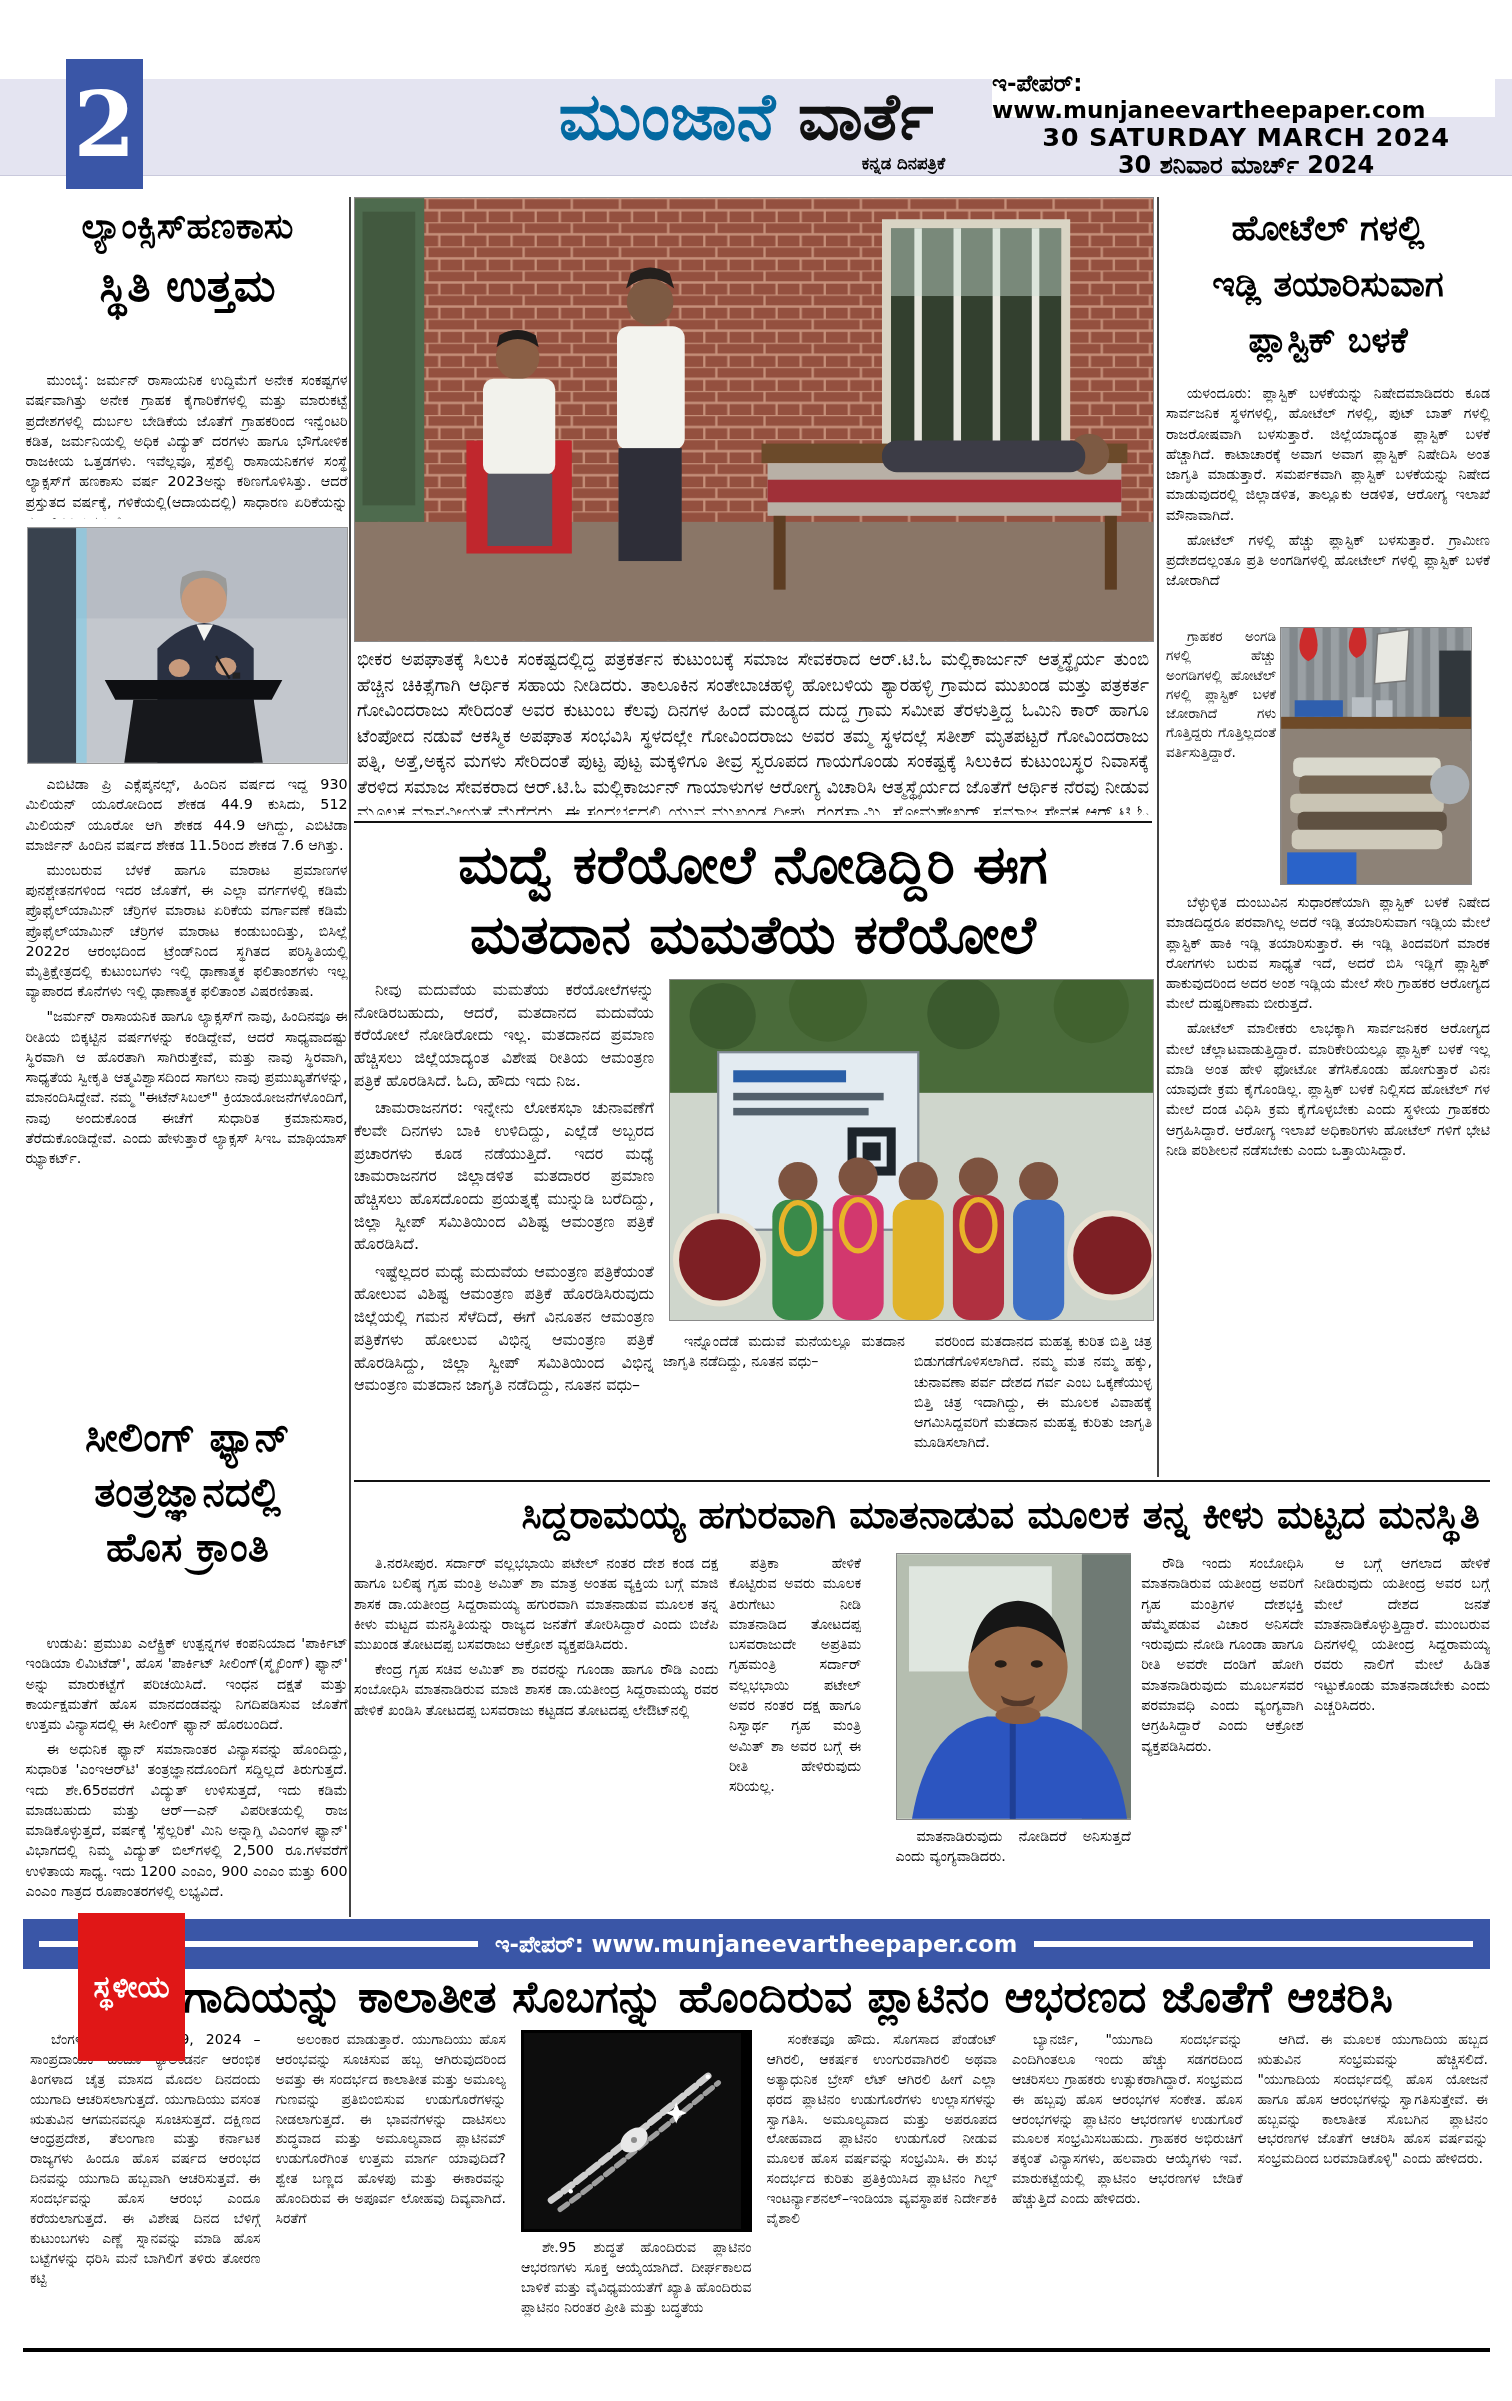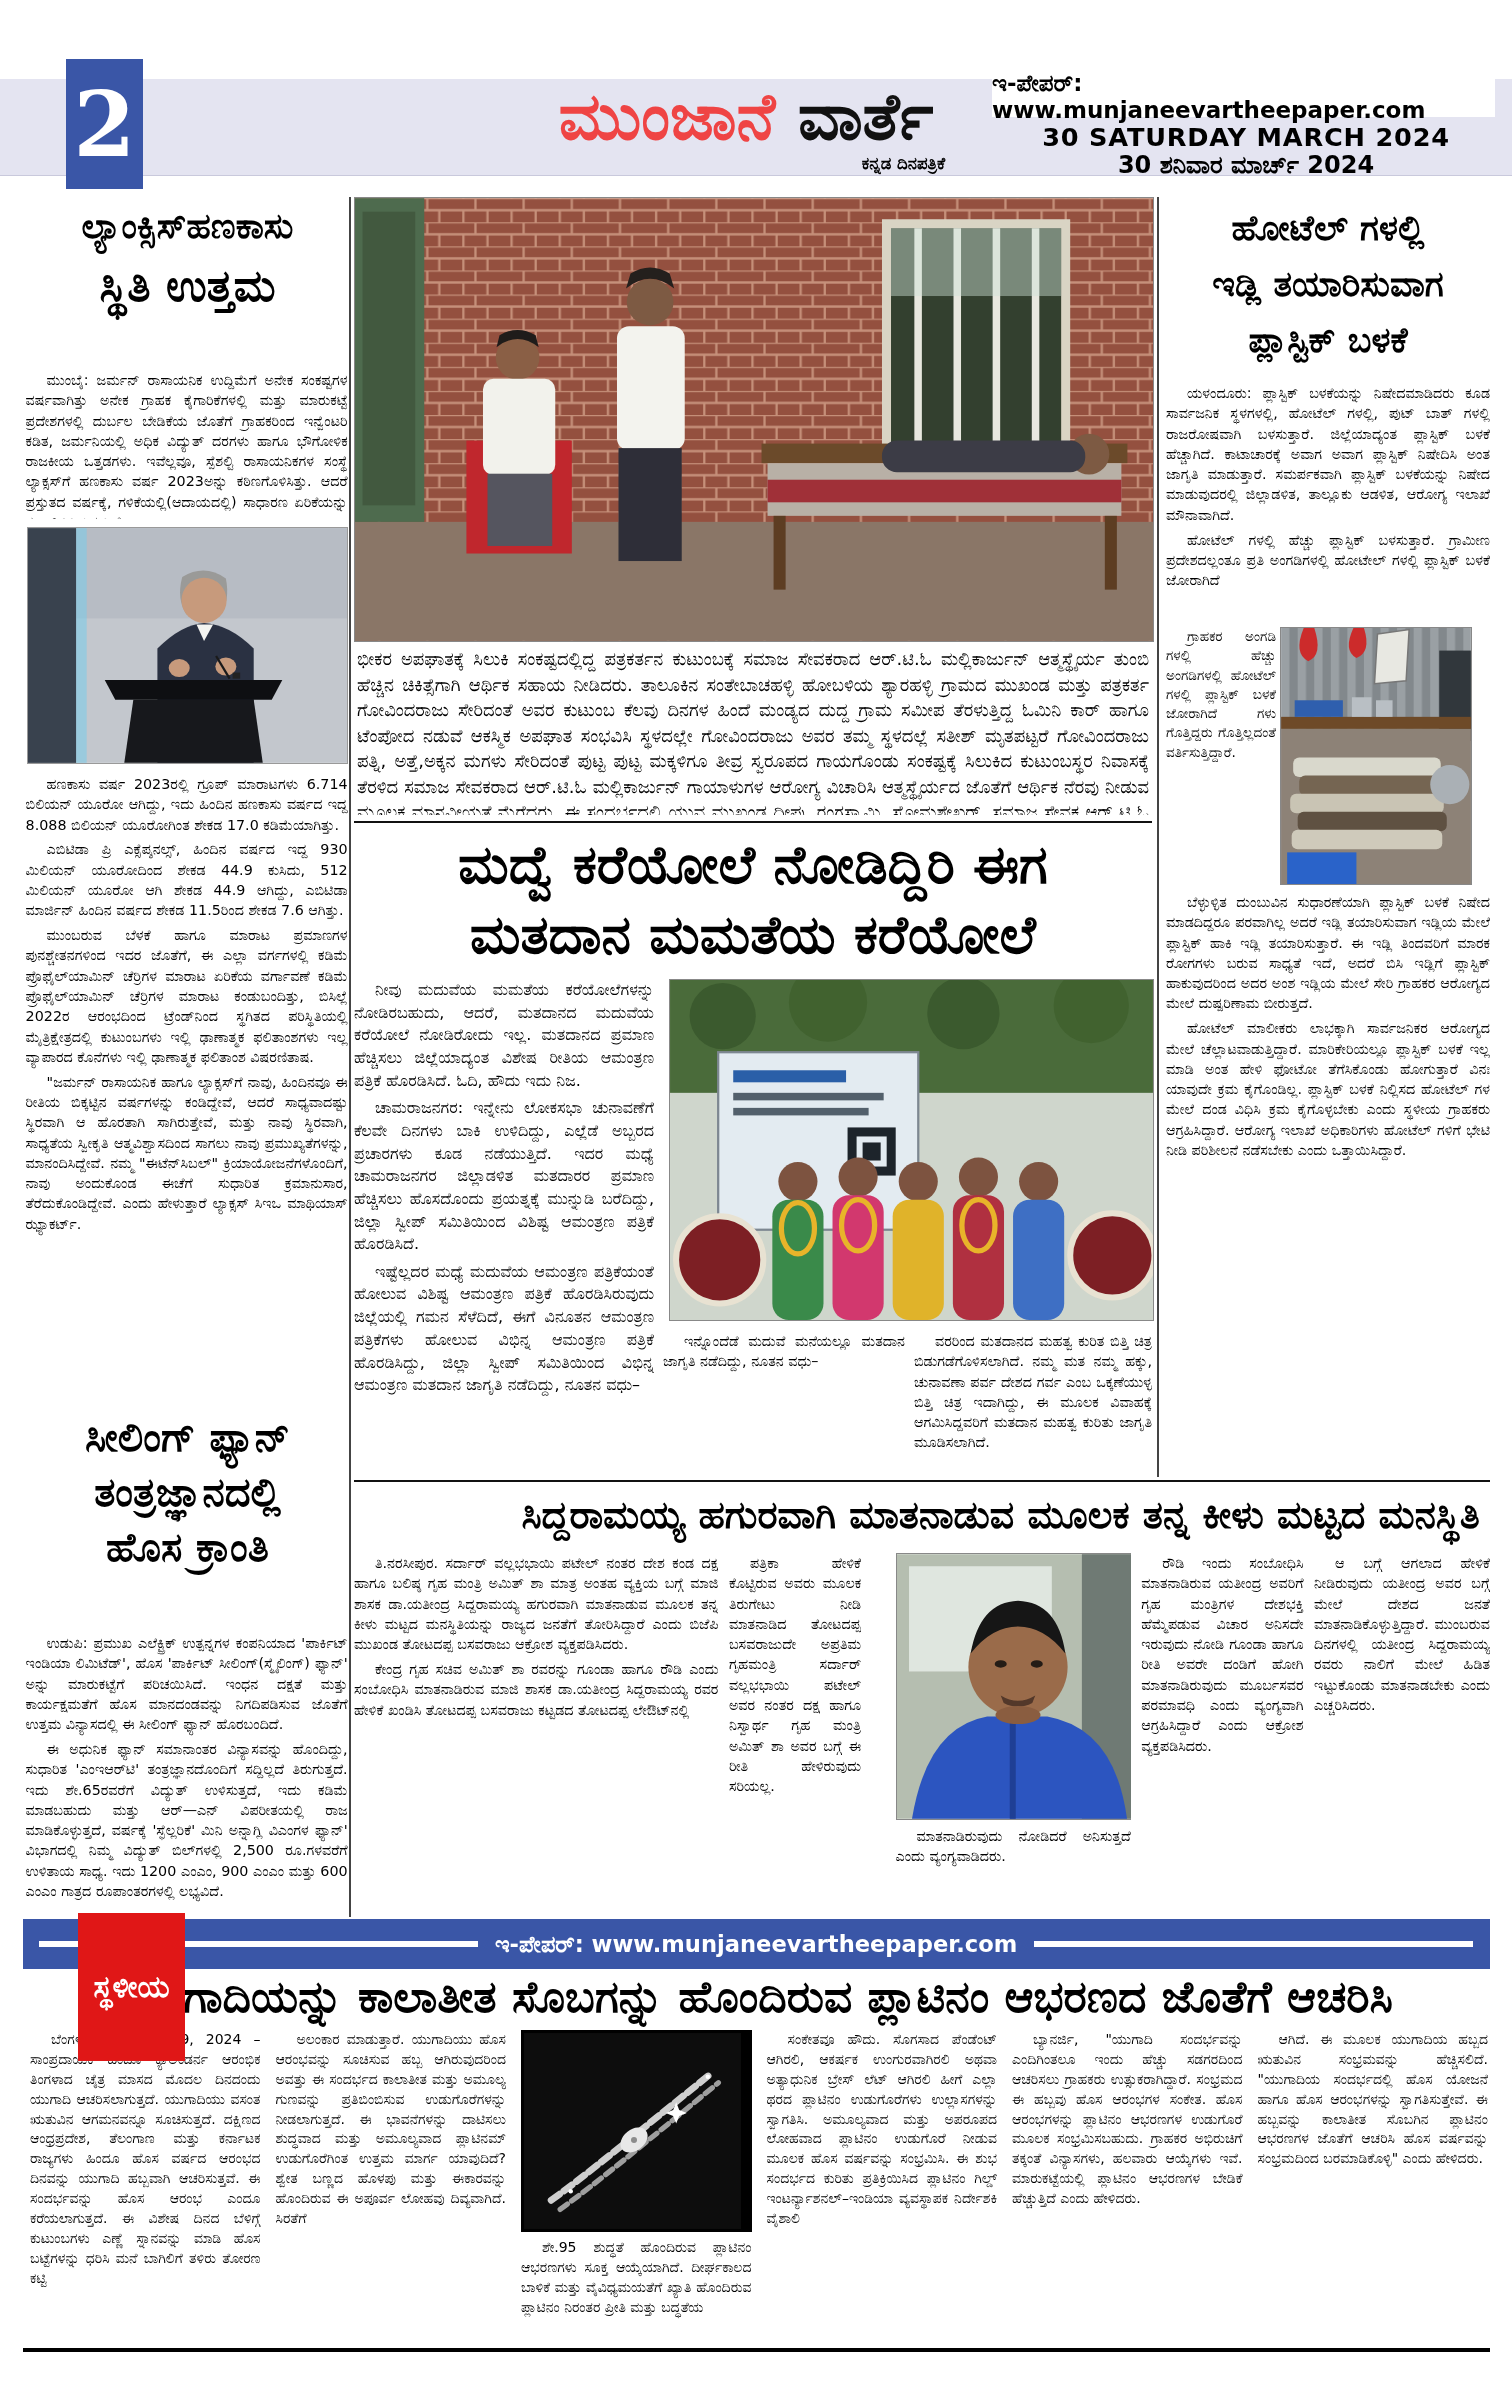--- a/index.html
+++ b/index.html
@@ -12,7 +12,7 @@
     display:flex;align-items:center;justify-content:center;font-size:89px;font-weight:bold;
     font-family:"DejaVu Serif",serif;}
   #masthead{left:422px;top:84px;width:648px;text-align:center;font-weight:bold;font-size:65px;line-height:1.0;white-space:nowrap;}
-  #masthead .red{color:#ef4444;}
+  #masthead .red{color:#0369a1;}
   #masthead .black{color:#111;}
   #masthead-sub{left:783px;top:154px;width:241px;font-size:16.6px;font-weight:bold;text-align:center;}
   #epaper-top{left:992px;top:75px;width:503px;height:42px;background:#fff;display:flex;align-items:center;justify-content:center;

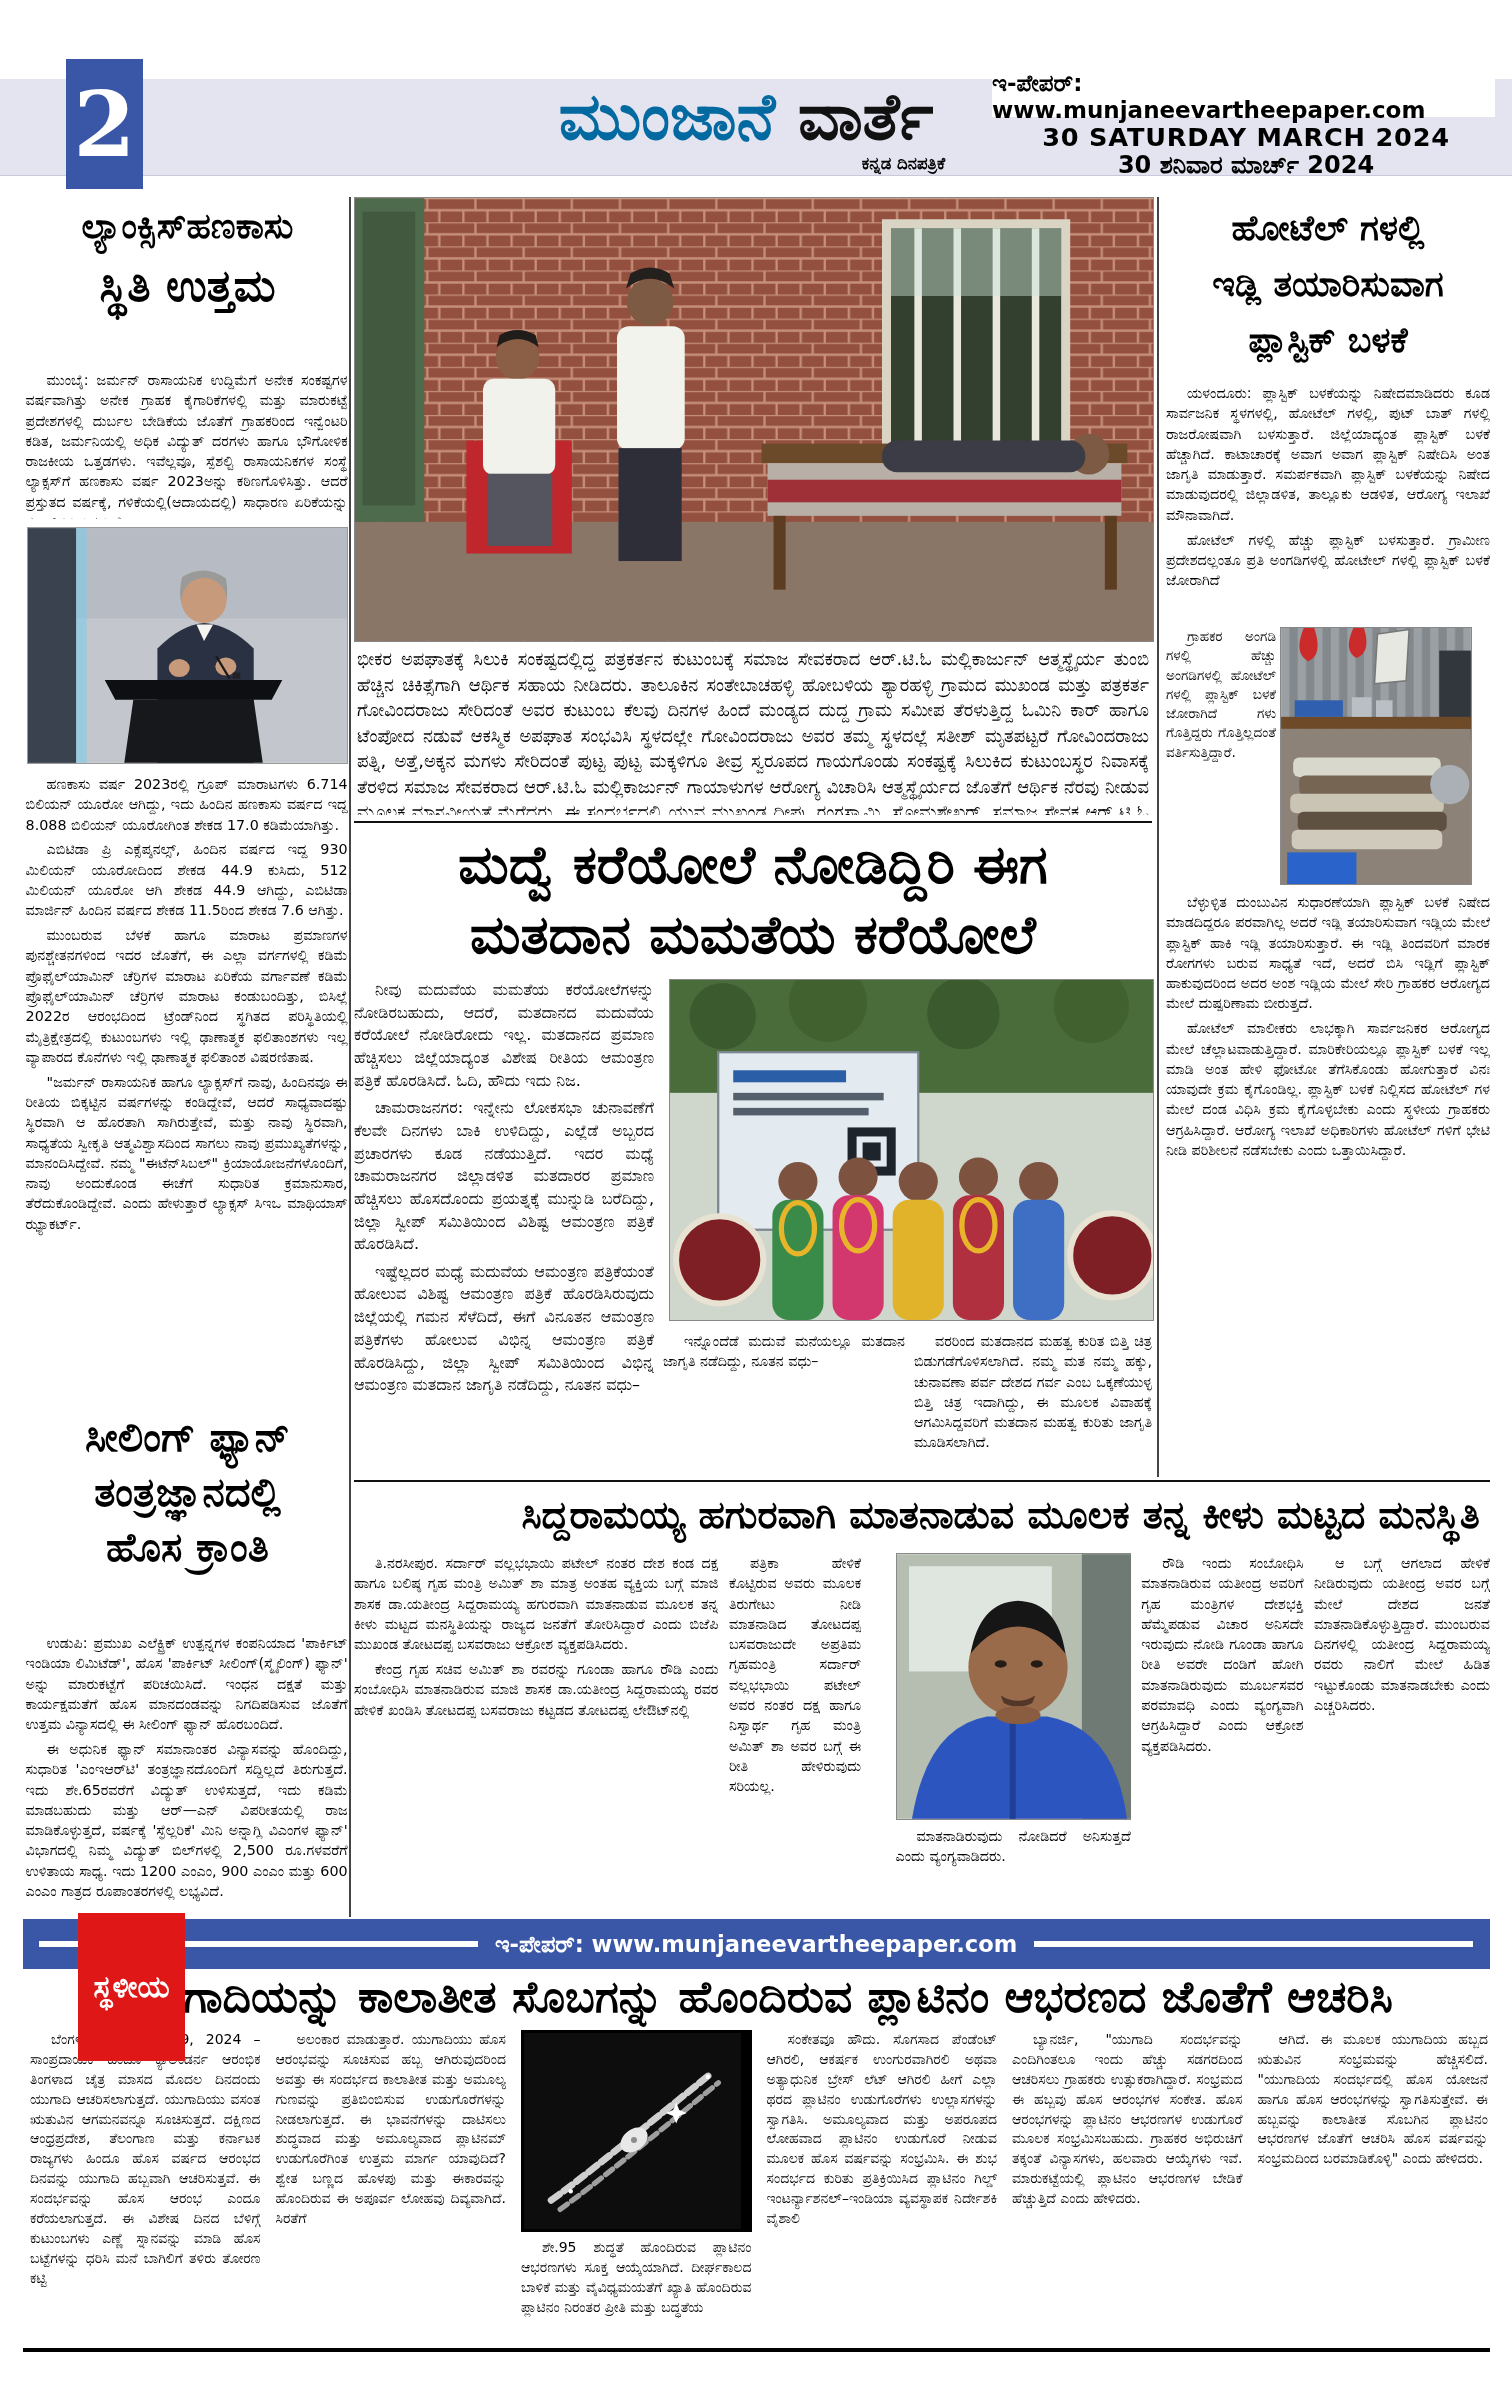--- a/index.html
+++ b/index.html
@@ -116,7 +116,6 @@
     </svg>
   </div>
   <div class="abs body-text" id="lx-body2">
-    <p>ಹಣಕಾಸು ವರ್ಷ 2023ರಲ್ಲಿ ಗ್ರೂಪ್ ಮಾರಾಟಗಳು 6.714 ಬಿಲಿಯನ್ ಯೂರೋ ಆಗಿದ್ದು, ಇದು ಹಿಂದಿನ ಹಣಕಾಸು ವರ್ಷದ ಇದ್ದ 8.088 ಬಿಲಿಯನ್ ಯೂರೋಗಿಂತ ಶೇಕಡ 17.0 ಕಡಿಮೆಯಾಗಿತ್ತು.</p>
     <p>ಎಬಿಟಿಡಾ ಪ್ರಿ ಎಕ್ಸೆಪ್ಶನಲ್ಸ್, ಹಿಂದಿನ ವರ್ಷದ ಇದ್ದ 930 ಮಿಲಿಯನ್ ಯೂರೋದಿಂದ ಶೇಕಡ 44.9 ಕುಸಿದು, 512 ಮಿಲಿಯನ್ ಯೂರೋ ಆಗಿ ಶೇಕಡ 44.9 ಆಗಿದ್ದು, ಎಬಿಟಿಡಾ ಮಾರ್ಜಿನ್ ಹಿಂದಿನ ವರ್ಷದ ಶೇಕಡ 11.5ರಿಂದ ಶೇಕಡ 7.6 ಆಗಿತ್ತು.</p>
     <p>ಮುಂಬರುವ ಬೆಳಕೆ ಹಾಗೂ ಮಾರಾಟ ಪ್ರಮಾಣಗಳ ಪುನಶ್ಚೇತನಗಳಿಂದ ಇದರ ಜೊತೆಗೆ, ಈ ಎಲ್ಲಾ ವರ್ಗಗಳಲ್ಲಿ ಕಡಿಮೆ ಪ್ರೊಫೈಲ್‌ಯಾಮಿನ್ ಚೆರ್ರಿಗಳ ಮಾರಾಟ ಏರಿಕೆಯ ವರ್ಗಾವಣೆ ಕಡಿಮೆ ಪ್ರೊಫೈಲ್‌ಯಾಮಿನ್‌ ಚೆರ್ರಿಗಳ ಮಾರಾಟ ಕಂಡುಬಂದಿತ್ತು, ಬಿಸಿಲ್ಲೆ 2022ರ ಆರಂಭದಿಂದ ಟ್ರೆಂಡ್‌ನಿಂದ ಸ್ಥಗಿತದ ಪರಿಸ್ಥಿತಿಯಲ್ಲಿ ಮೈತ್ರಿಕ್ಷೇತ್ರದಲ್ಲಿ ಕುಟುಂಬಗಳು ಇಲ್ಲಿ ಢಾಣಾತ್ಮಕ ಫಲಿತಾಂಶಗಳು ಇಲ್ಲ ವ್ಯಾಪಾರದ ಕೊನೆಗಳು ಇಲ್ಲಿ ಢಾಣಾತ್ಮಕ ಫಲಿತಾಂಶ ವಿಷರಣಿತಾಷ.</p>
     <p>"ಜರ್ಮನ್ ರಾಸಾಯನಿಕ ಹಾಗೂ ಲ್ಯಾಕ್ಸಸ್‌ಗೆ ನಾವು, ಹಿಂದಿನವೂ ಈ ರೀತಿಯ ಬಿಕ್ಕಟ್ಟಿನ ವರ್ಷಗಳನ್ನು ಕಂಡಿದ್ದೇವೆ, ಆದರೆ ಸಾಧ್ಯವಾದಷ್ಟು ಸ್ಥಿರವಾಗಿ ಆ ಹೊರತಾಗಿ ಸಾಗಿರುತ್ತೇವೆ, ಮತ್ತು ನಾವು ಸ್ಥಿರವಾಗಿ, ಸಾಧ್ಯತೆಯ ಸ್ವೀಕೃತಿ ಆತ್ಮವಿಶ್ವಾಸದಿಂದ ಸಾಗಲು ನಾವು ಪ್ರಮುಖ್ಯತೆಗಳನ್ನು, ಮಾನಂದಿಸಿದ್ದೇವೆ. ನಮ್ಮ "ಈಟೆನ್‌ಸಿಬಲ್‌" ಕ್ರಿಯಾಯೋಜನೆಗಳೊಂದಿಗೆ, ನಾವು ಅಂದುಕೊಂಡ ಈಚೆಗೆ ಸುಧಾರಿತ ಕ್ರಮಾನುಸಾರ, ತೆರೆದುಕೊಂಡಿದ್ದೇವೆ. ಎಂದು ಹೇಳುತ್ತಾರೆ ಲ್ಯಾಕ್ಸಸ್ ಸಿಇಒ ಮಾಥಿಯಾಸ್ ಝ್ಯಾಕರ್ಟ್.</p>

